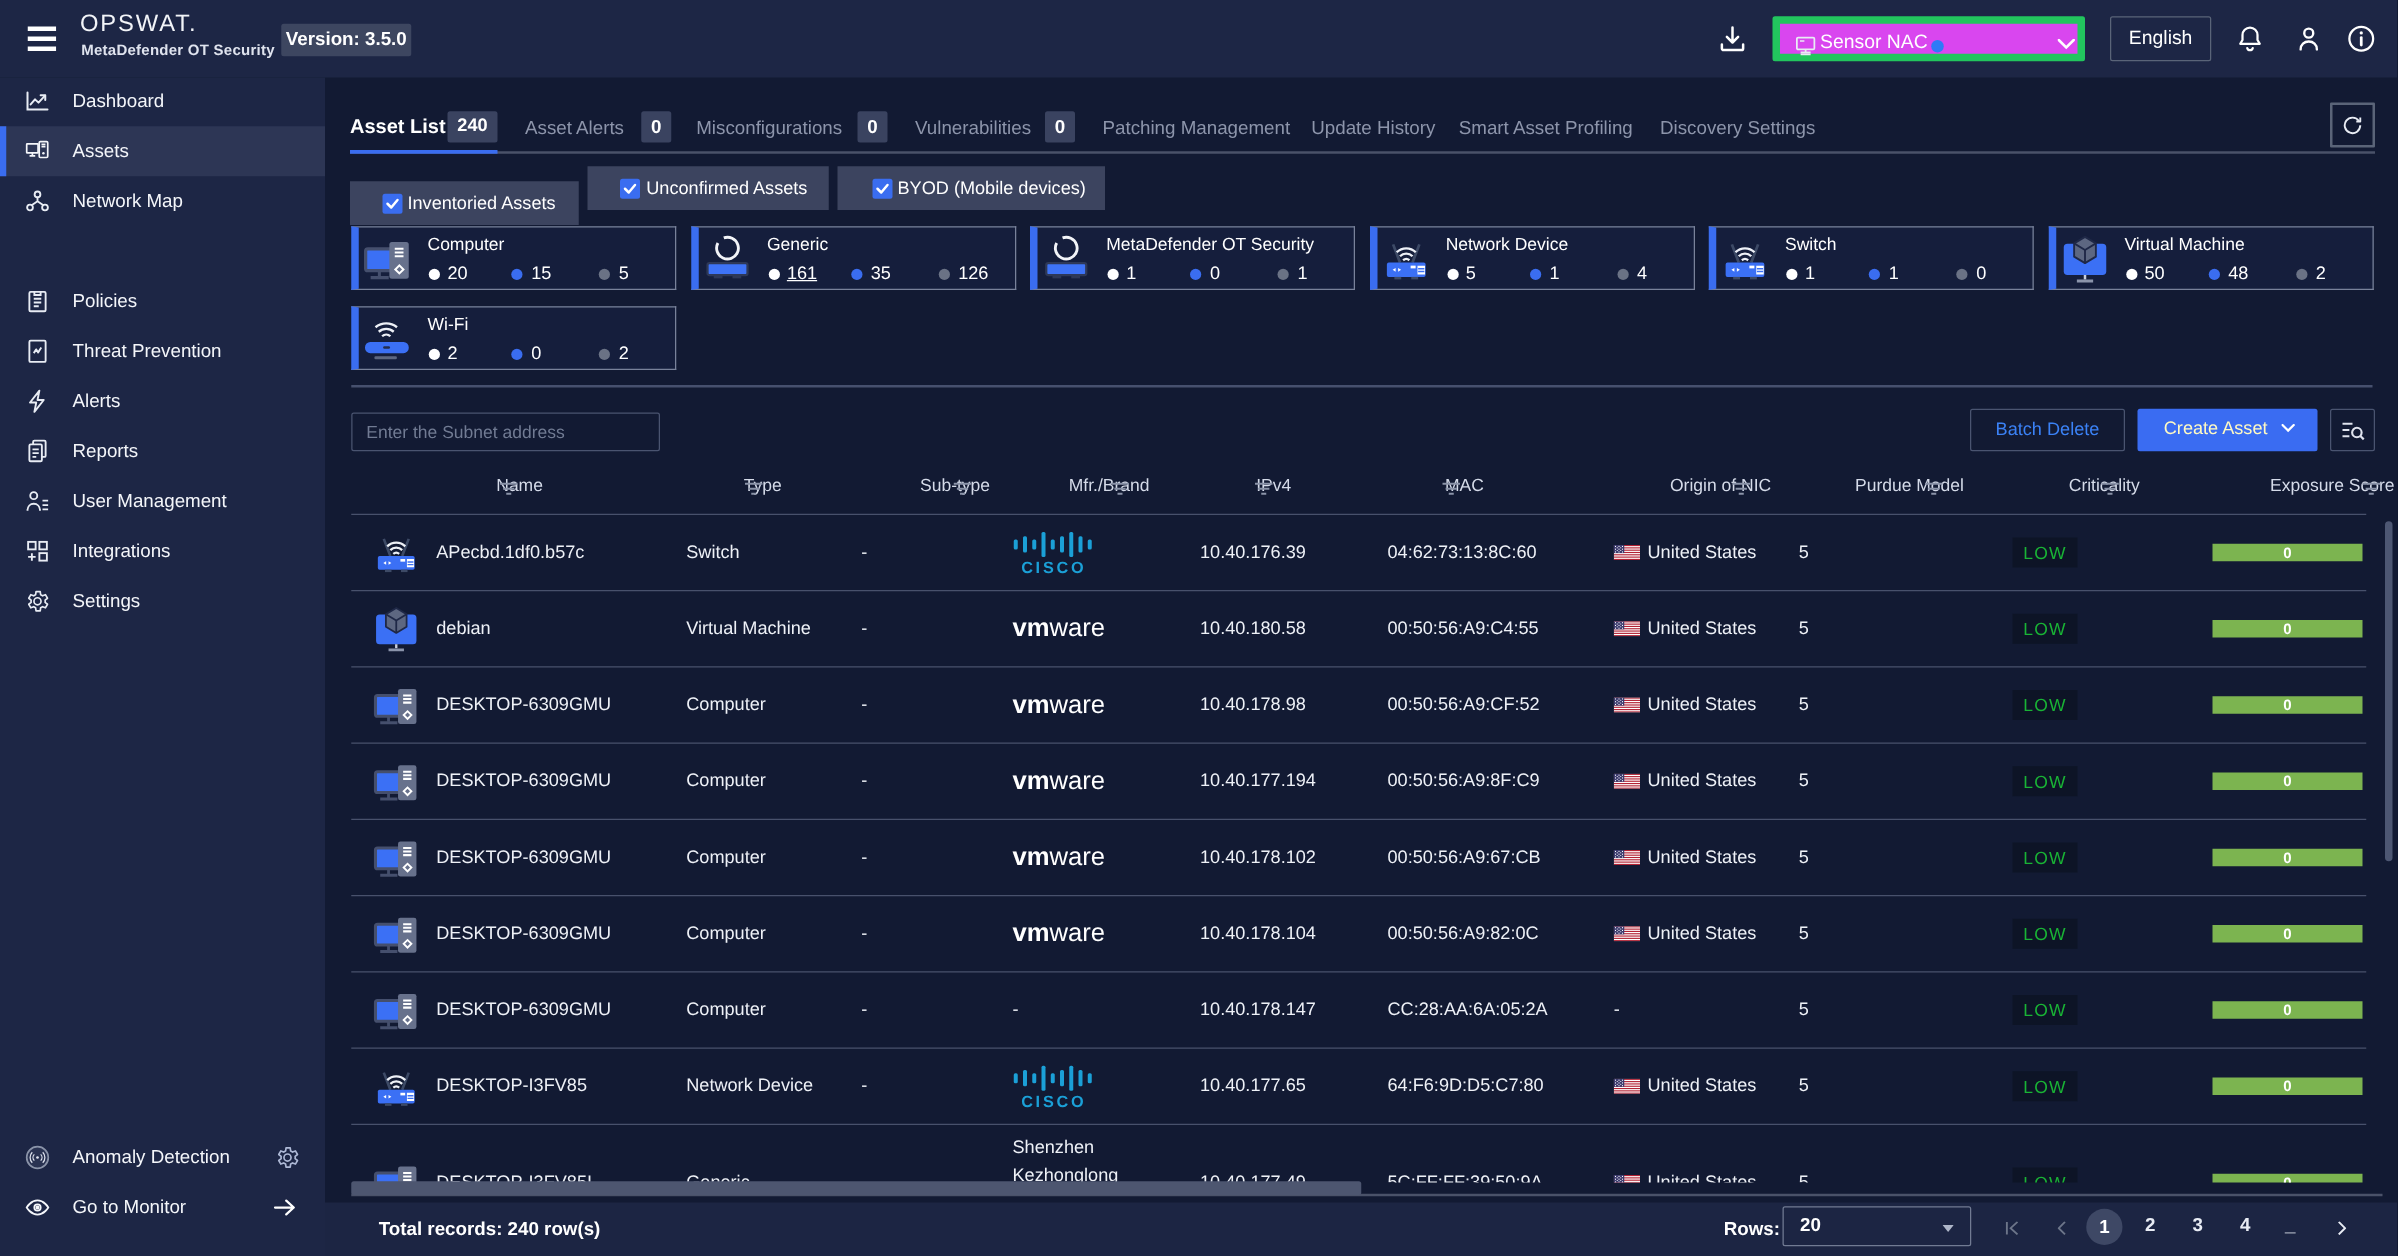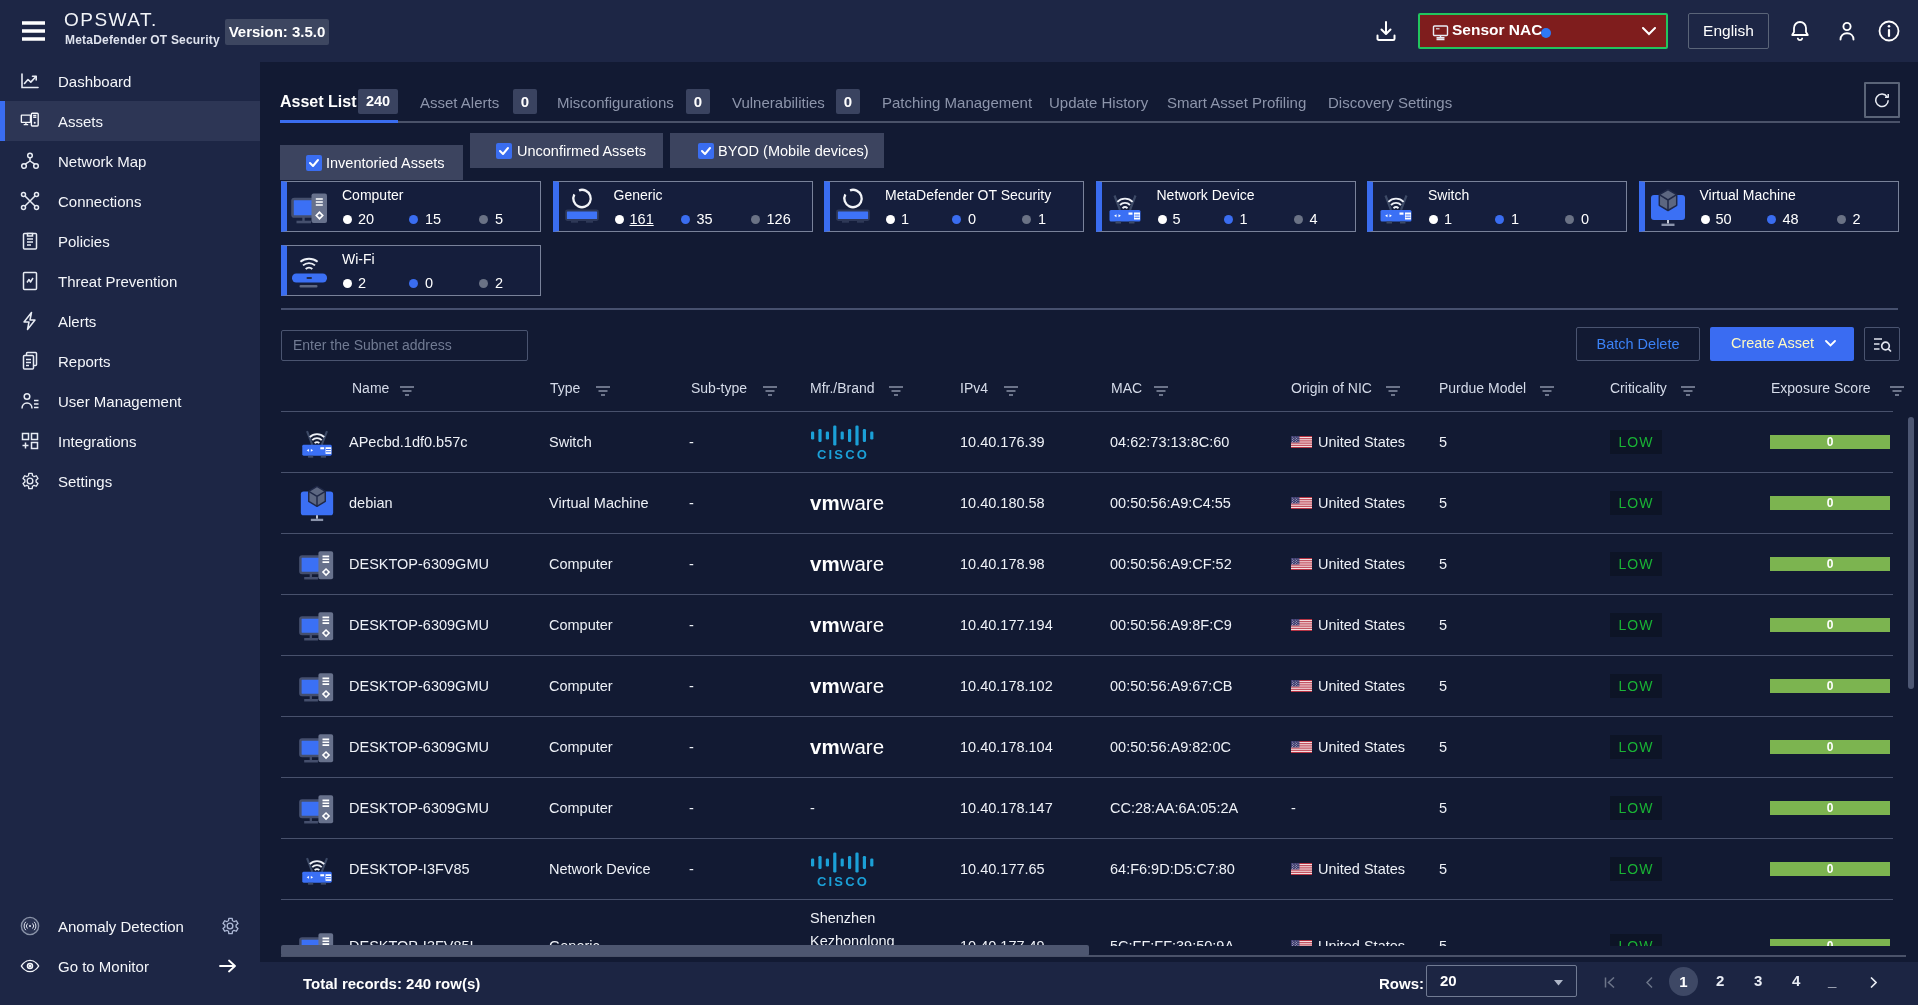--- a/index.html
+++ b/index.html
@@ -765,7 +765,7 @@
         <path d="M11 2v11M6.5 9.5 L11 14 L15.5 9.5" stroke-linecap="round" stroke-linejoin="round"></path>
         <path d="M2.5 15.5v3.2a1.3 1.3 0 0 0 1.3 1.3h14.4a1.3 1.3 0 0 0 1.3-1.3v-3.2" stroke-linecap="round"></path>
       </svg>
-    <div class="abs" style="left:1418px;top:13px;width:250px;height:36px;background:#7f1d1d;border:2px solid #22c55e;border-radius:2px;font-weight:bold;">
+    <div class="abs" style="left:1418px;top:13px;width:250px;height:36px;background:#d946ef;border:6px solid #22c55e;border-radius:2px;">
       <svg class="abs" style="left:12px;top:9px" width="17" height="17" viewBox="0 0 17 17" fill="none" stroke="#e8ecf4" stroke-width="1.4">
           <rect x="1.5" y="2" width="14" height="9.5" rx="1"></rect>
           <path d="M8.5 11.5v2.5M4.5 15.5h8M4.5 13.8h8"></path>

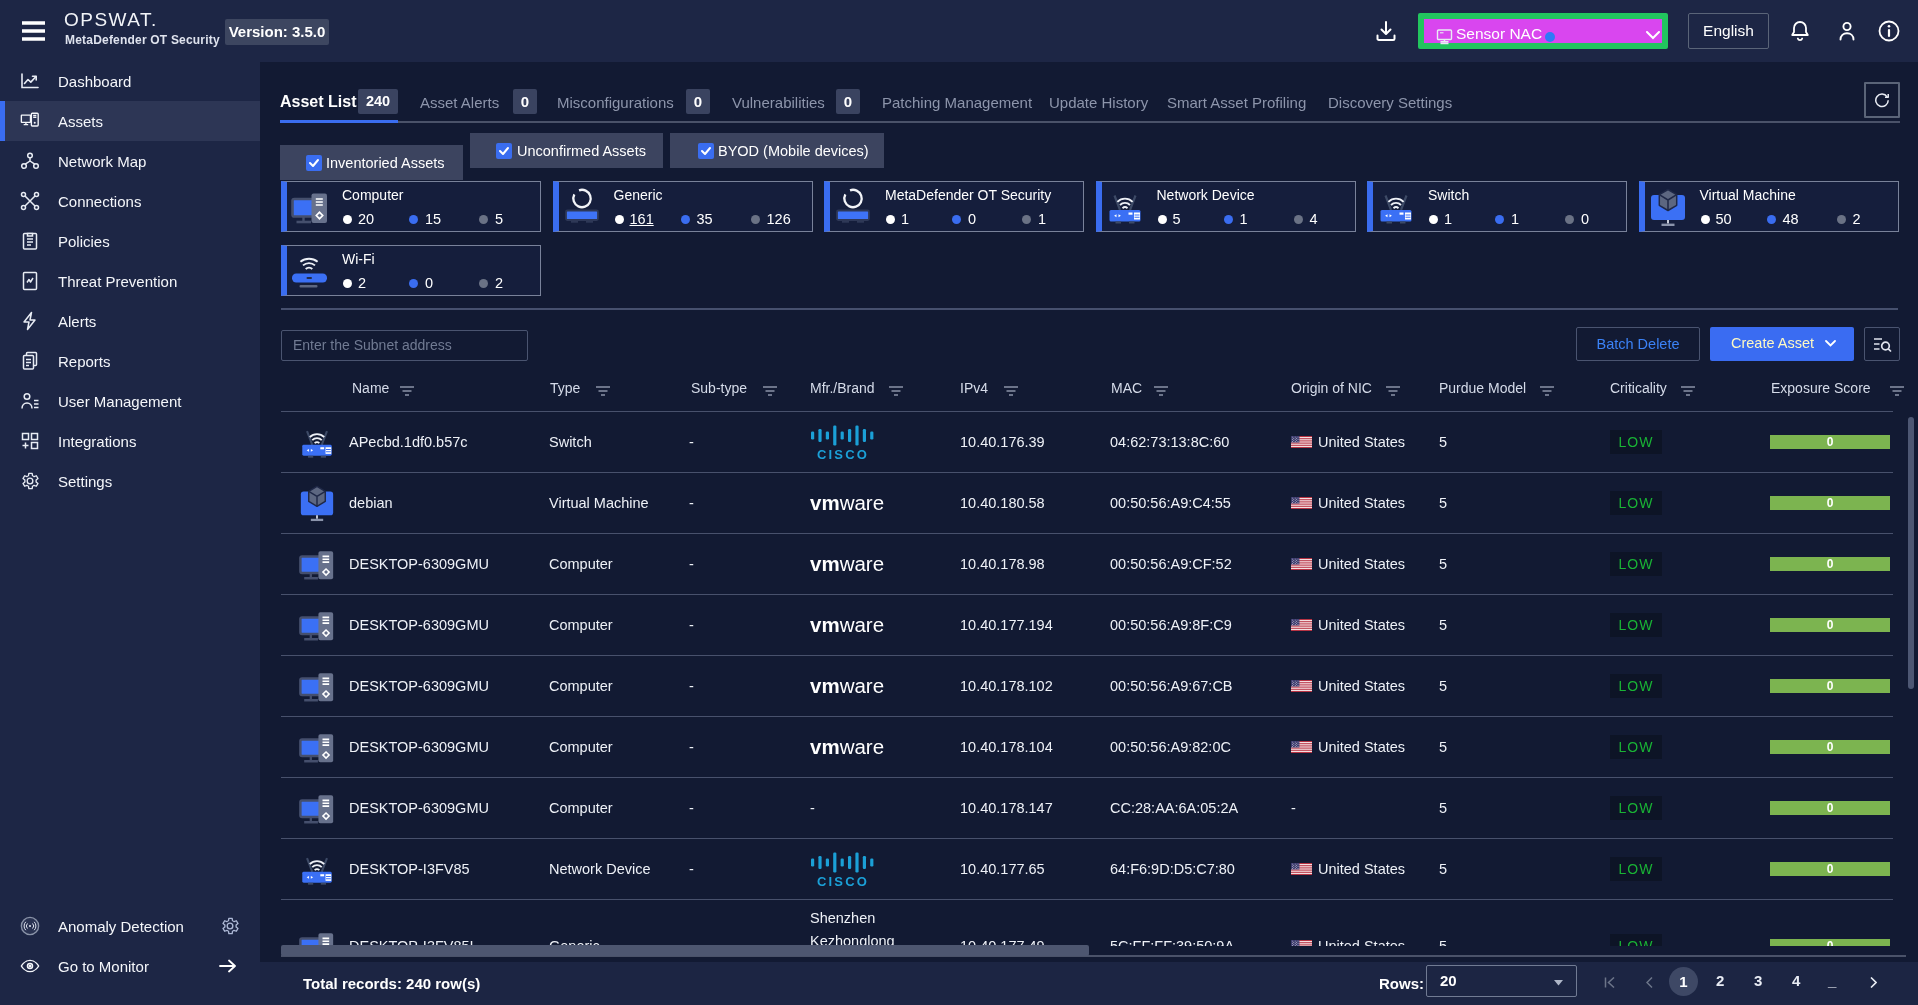--- a/index.html
+++ b/index.html
@@ -820,16 +820,6 @@
         </svg>
         <div class="txt">Network Map</div>
       </div>
-    <div class="nav-item" style="top:119px">
-        <svg class="ic" viewBox="0 0 20 20" fill="none" stroke="#e8ecf4" stroke-width="1.5">
-          <circle cx="3.5" cy="3.5" r="2"></circle>
-          <circle cx="16.5" cy="3.5" r="2"></circle>
-          <circle cx="3.5" cy="16.5" r="2"></circle>
-          <circle cx="16.5" cy="16.5" r="2"></circle>
-          <path d="M5 5l10 10M15 5L5 15"></path>
-        </svg>
-        <div class="txt">Connections</div>
-      </div>
     <div class="nav-item" style="top:159px">
         <svg class="ic" viewBox="0 0 20 20" fill="none" stroke="#e8ecf4" stroke-width="1.5">
           <rect x="3.5" y="2.5" width="13" height="15.5" rx="1"></rect>

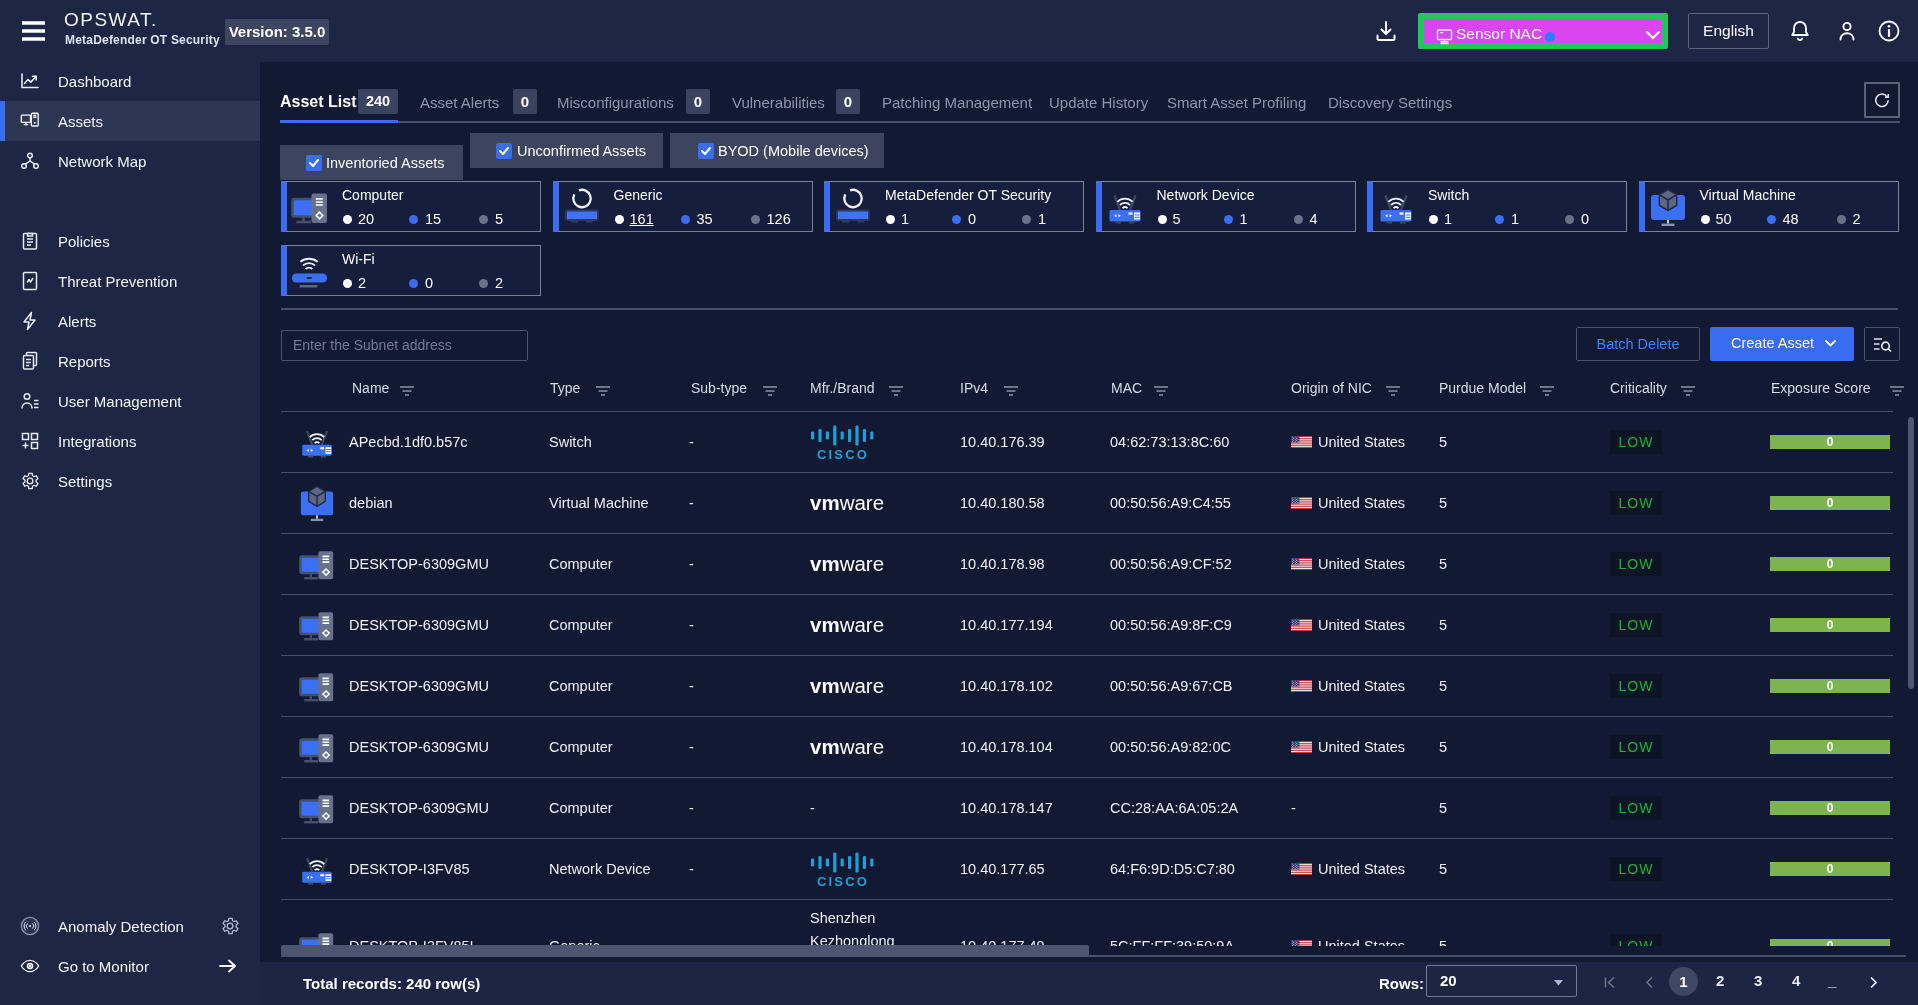--- a/index.html
+++ b/index.html
@@ -34,7 +34,7 @@
   .card .num { position:absolute; top:29px; font-size:14.5px; color:#fff; }
   .card .cicon { position:absolute; left:3px; top:5px; width:40px; height:40px; }
   
-  .hcell { position:absolute; top:318px; font-size:14px; color:#d5dbe9; font-weight:400; white-space:nowrap; }
+  .hcell { position:absolute; top:318px; font-size:14px; color:#d5dbe9; font-weight:400; white-space:nowrap;margin-left:45px; }
   .ficon { position:absolute; top:323px; width:16px; height:12px; }
   .row { position:absolute; left:21px; width:1612px; height:61px; border-bottom:1px solid #48516c; }
   .cell { position:absolute; top:50%; transform:translateY(-50%); font-size:14.5px; color:#eef1f7; white-space:nowrap; }

